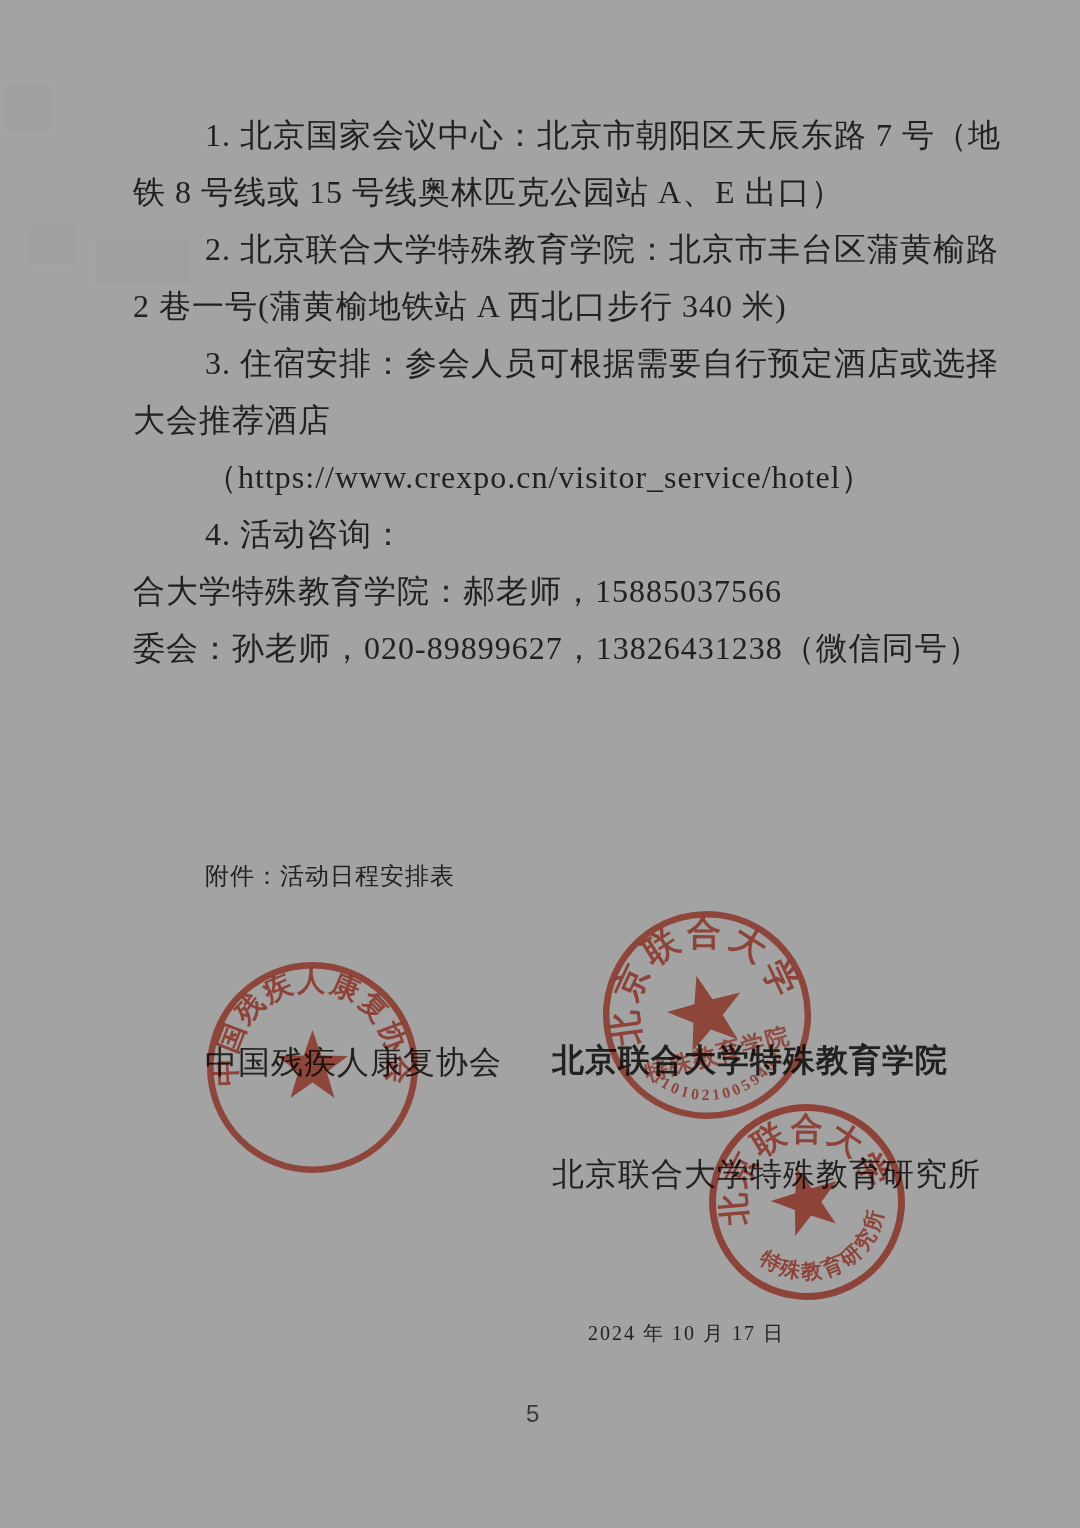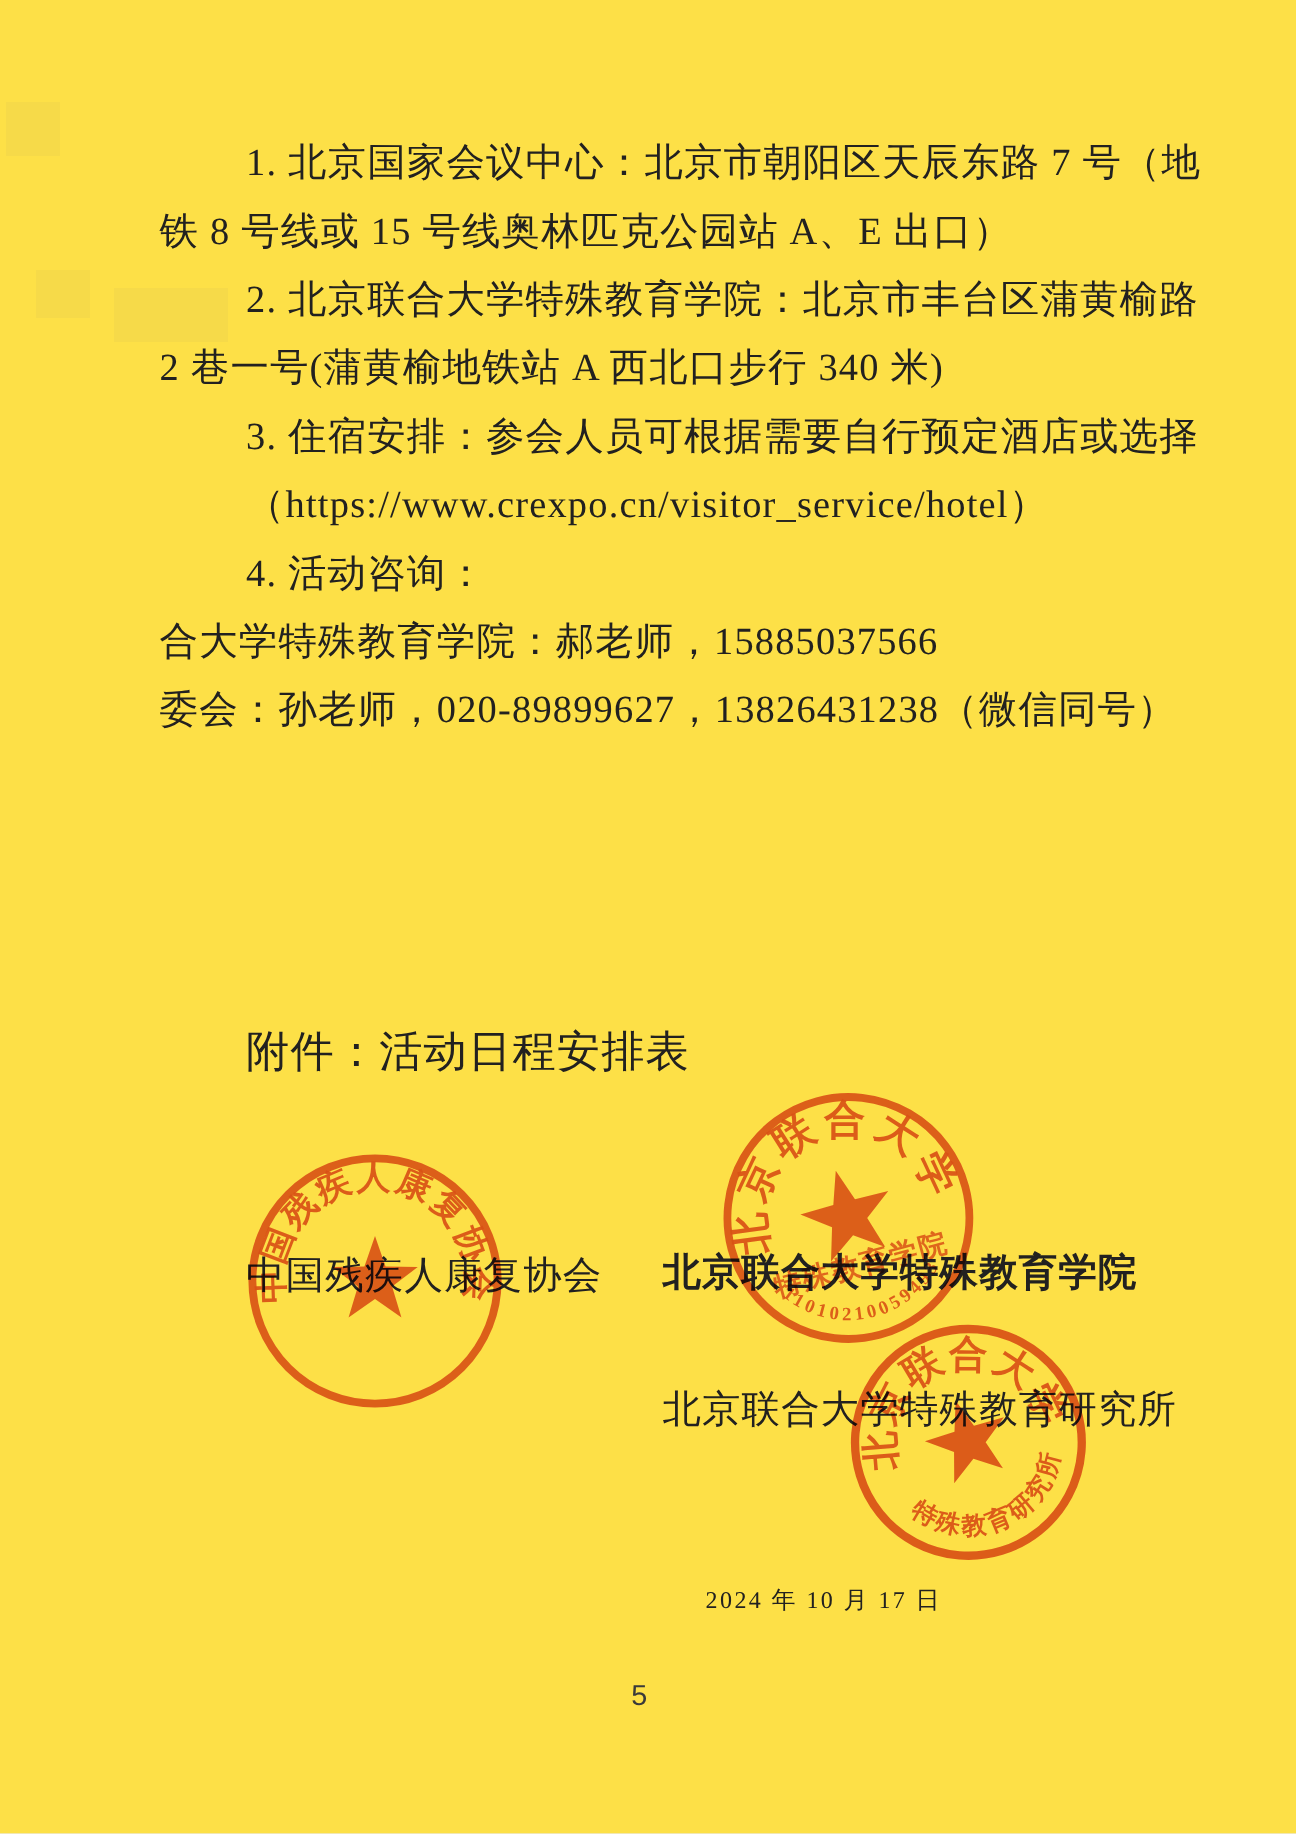--- a/index.html
+++ b/index.html
@@ -7,7 +7,7 @@
     position:relative;
     width:1080px;height:1528px;
     margin:0 auto;
-    background:#fde047;
+    background:#a3a3a3;
     overflow:hidden;
     font-family:"Liberation Serif","DejaVu Serif",serif;
     color:#222120;

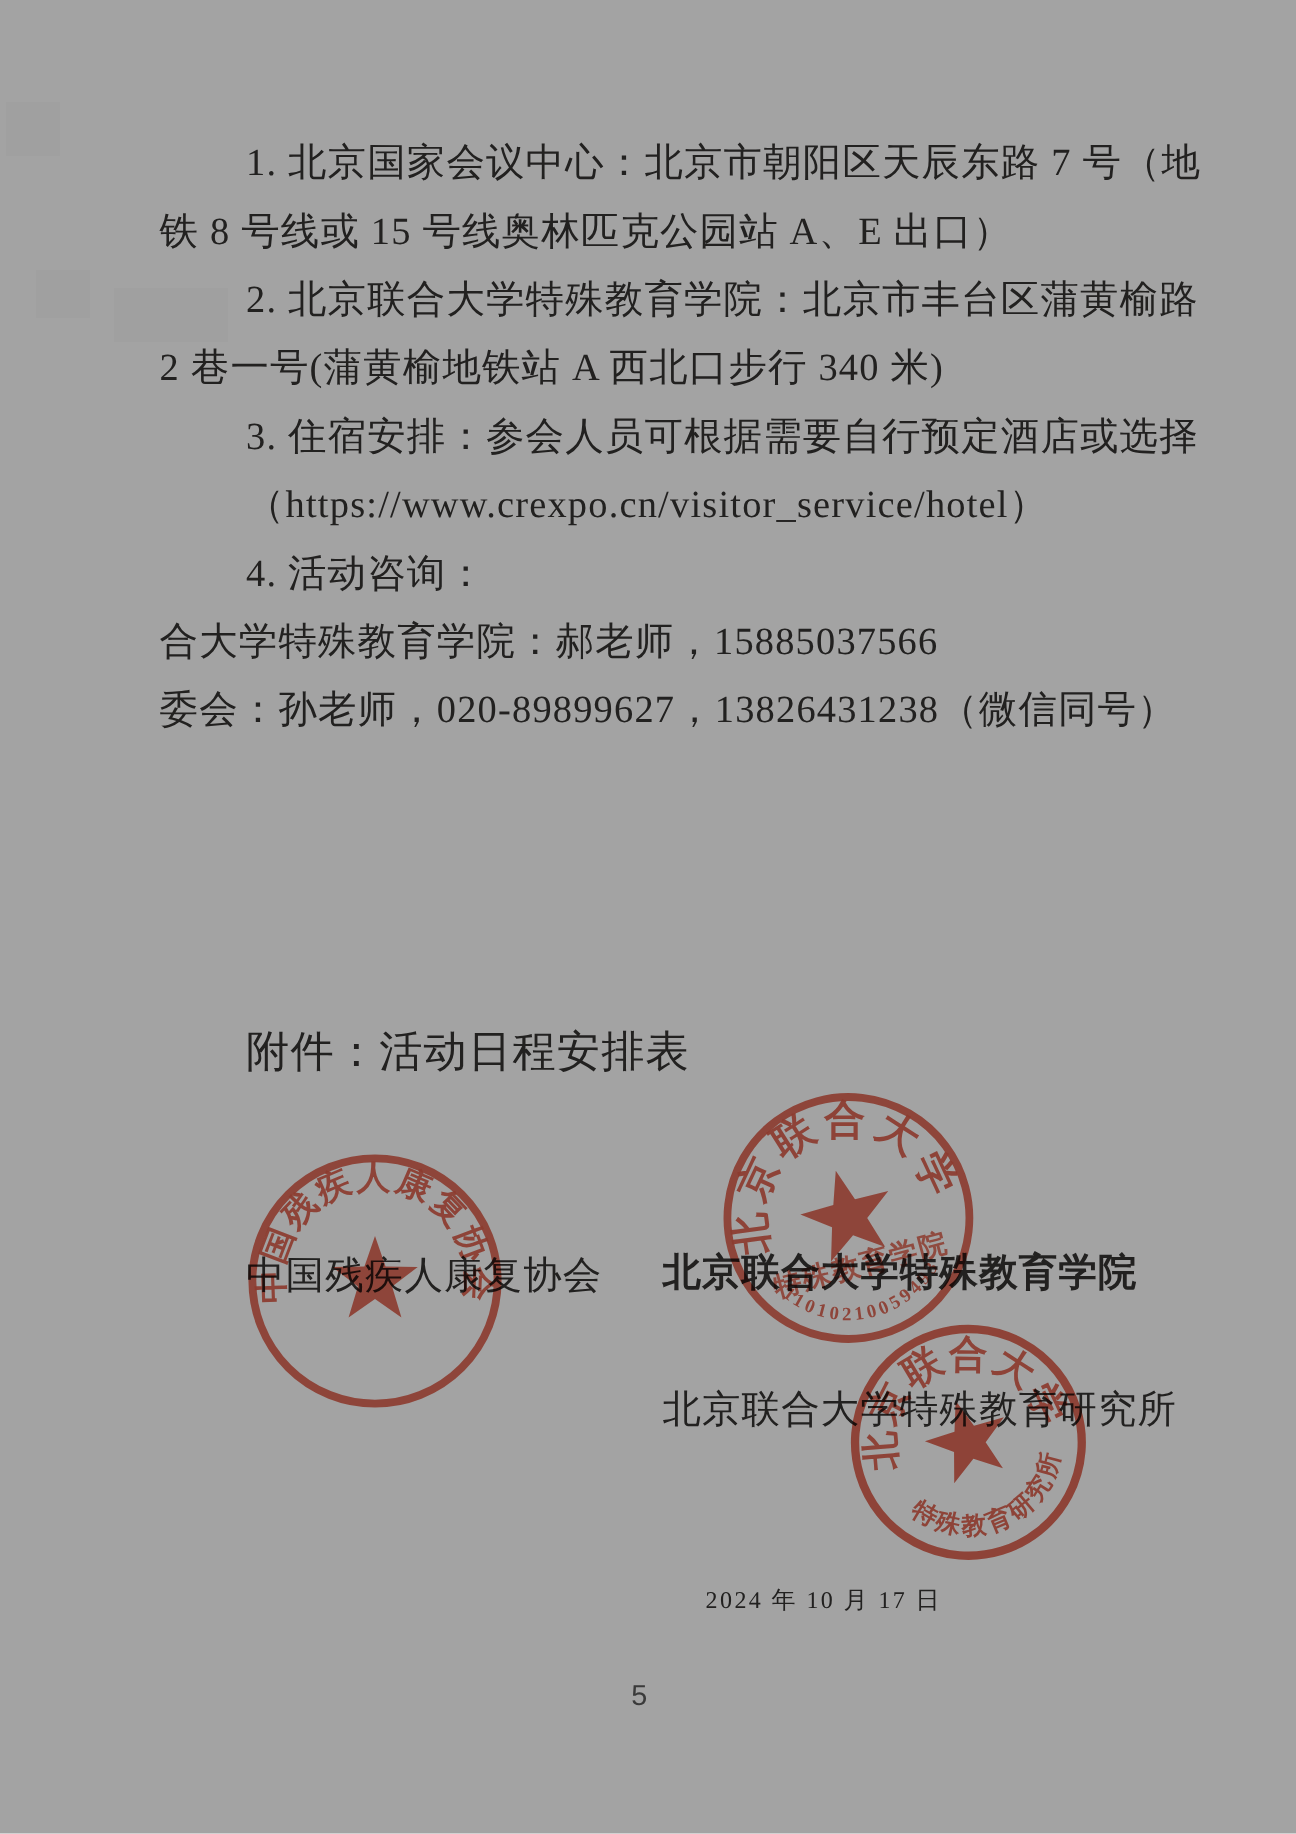--- a/index.html
+++ b/index.html
@@ -69,6 +69,7 @@
       <div class="body-line indent">2. 北京联合大学特殊教育学院：北京市丰台区蒲黄榆路</div>
       <div class="body-line">2 巷一号(蒲黄榆地铁站 A 西北口步行 340 米)</div>
       <div class="body-line indent">3. 住宿安排：参会人员可根据需要自行预定酒店或选择</div>
+      <div class="body-line">大会推荐酒店</div>
       <div class="body-line indent">（https://www.crexpo.cn/visitor_service/hotel）</div>
       <div class="body-line indent">4. 活动咨询：</div>
       <div class="body-line">合大学特殊教育学院：郝老师，15885037566</div>

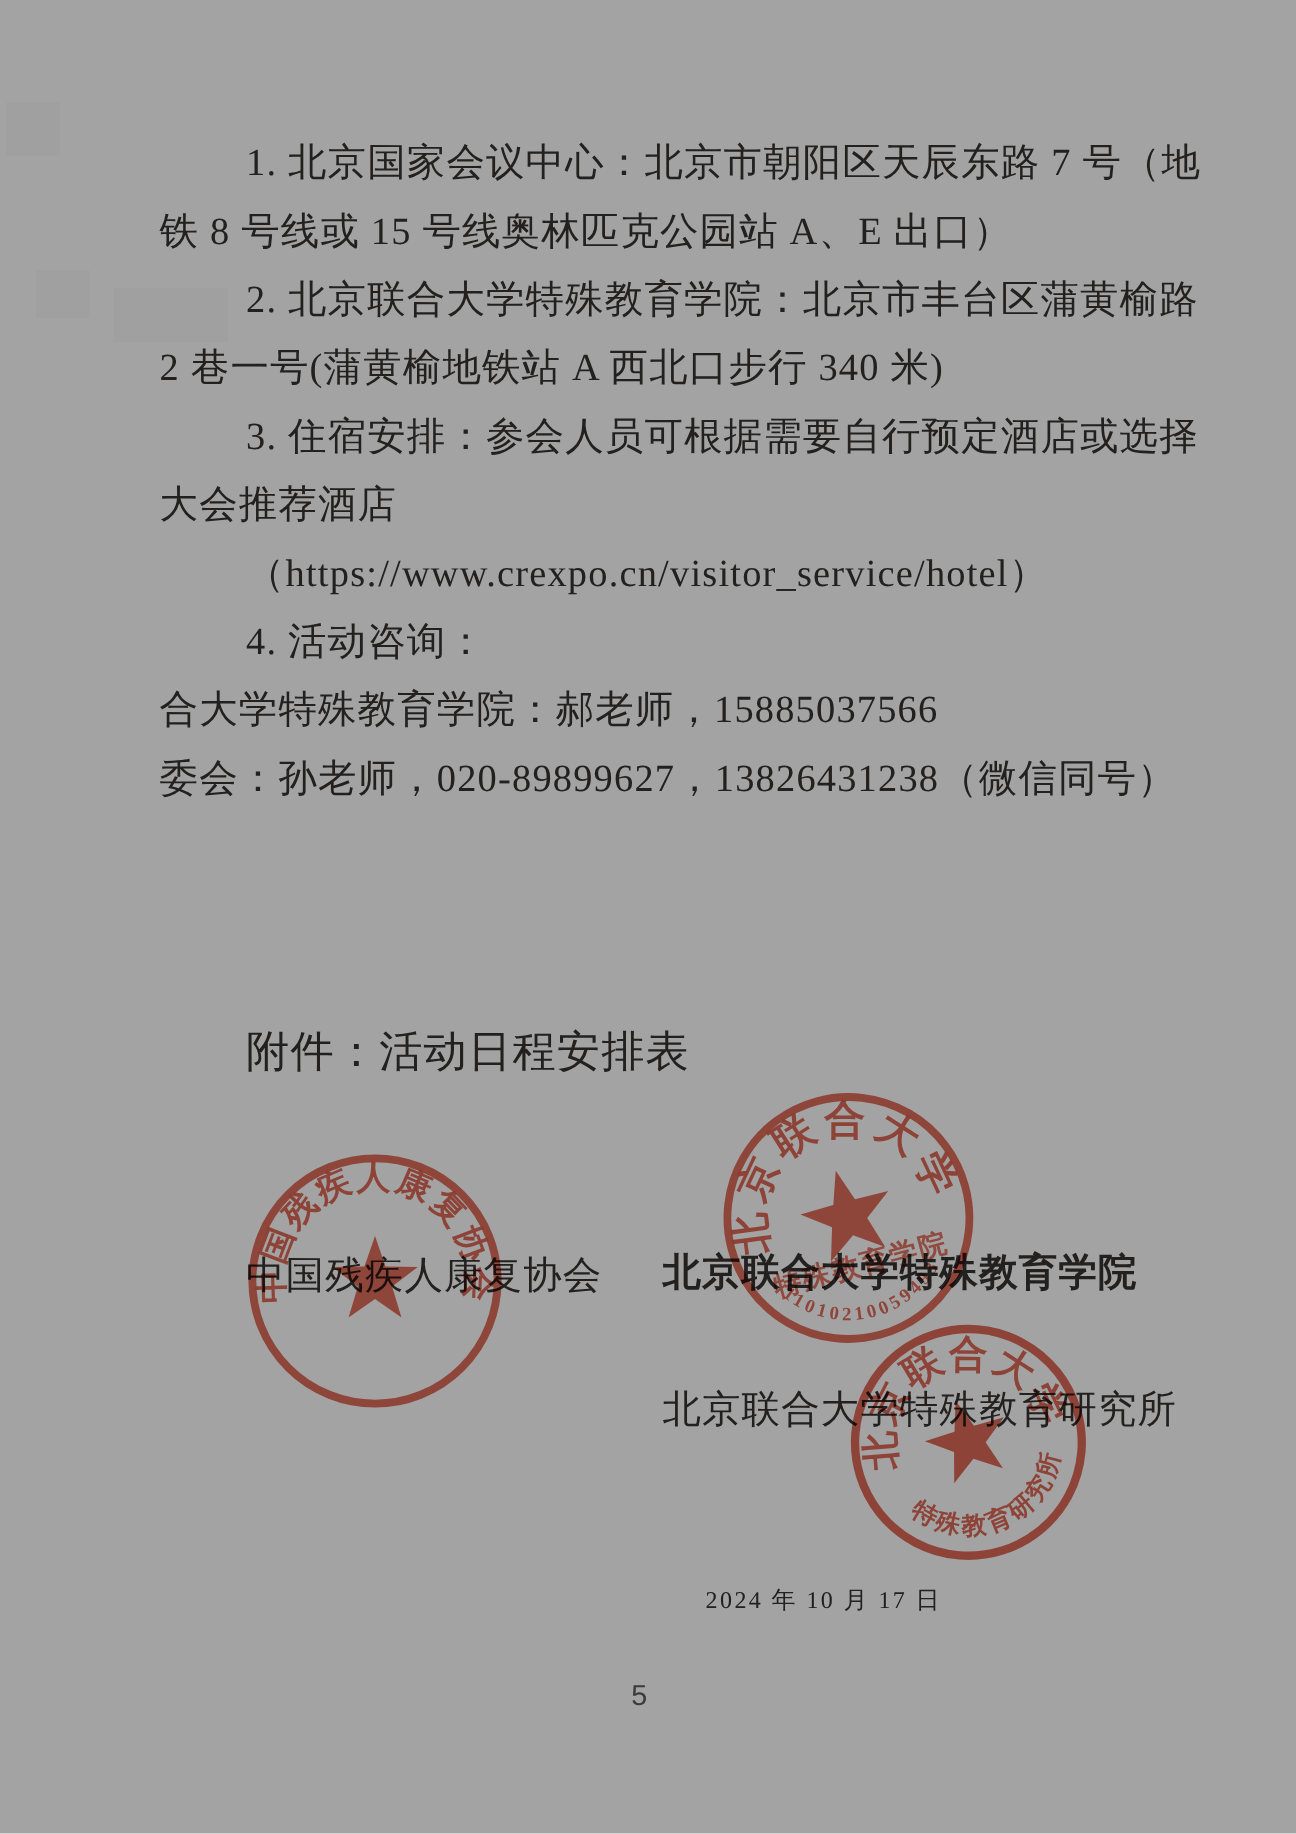--- a/index.html
+++ b/index.html
@@ -20,7 +20,7 @@
   .body-line.indent{text-indent:72px;}
   .attachment{
     position:absolute;left:205px;top:848px;
-    font-size:36px;letter-spacing:1px;height:57px;line-height:57px;
+    font-size:24px;letter-spacing:1px;height:57px;line-height:57px;
   }
   .sig{
     position:absolute;font-size:32px;letter-spacing:1px;

